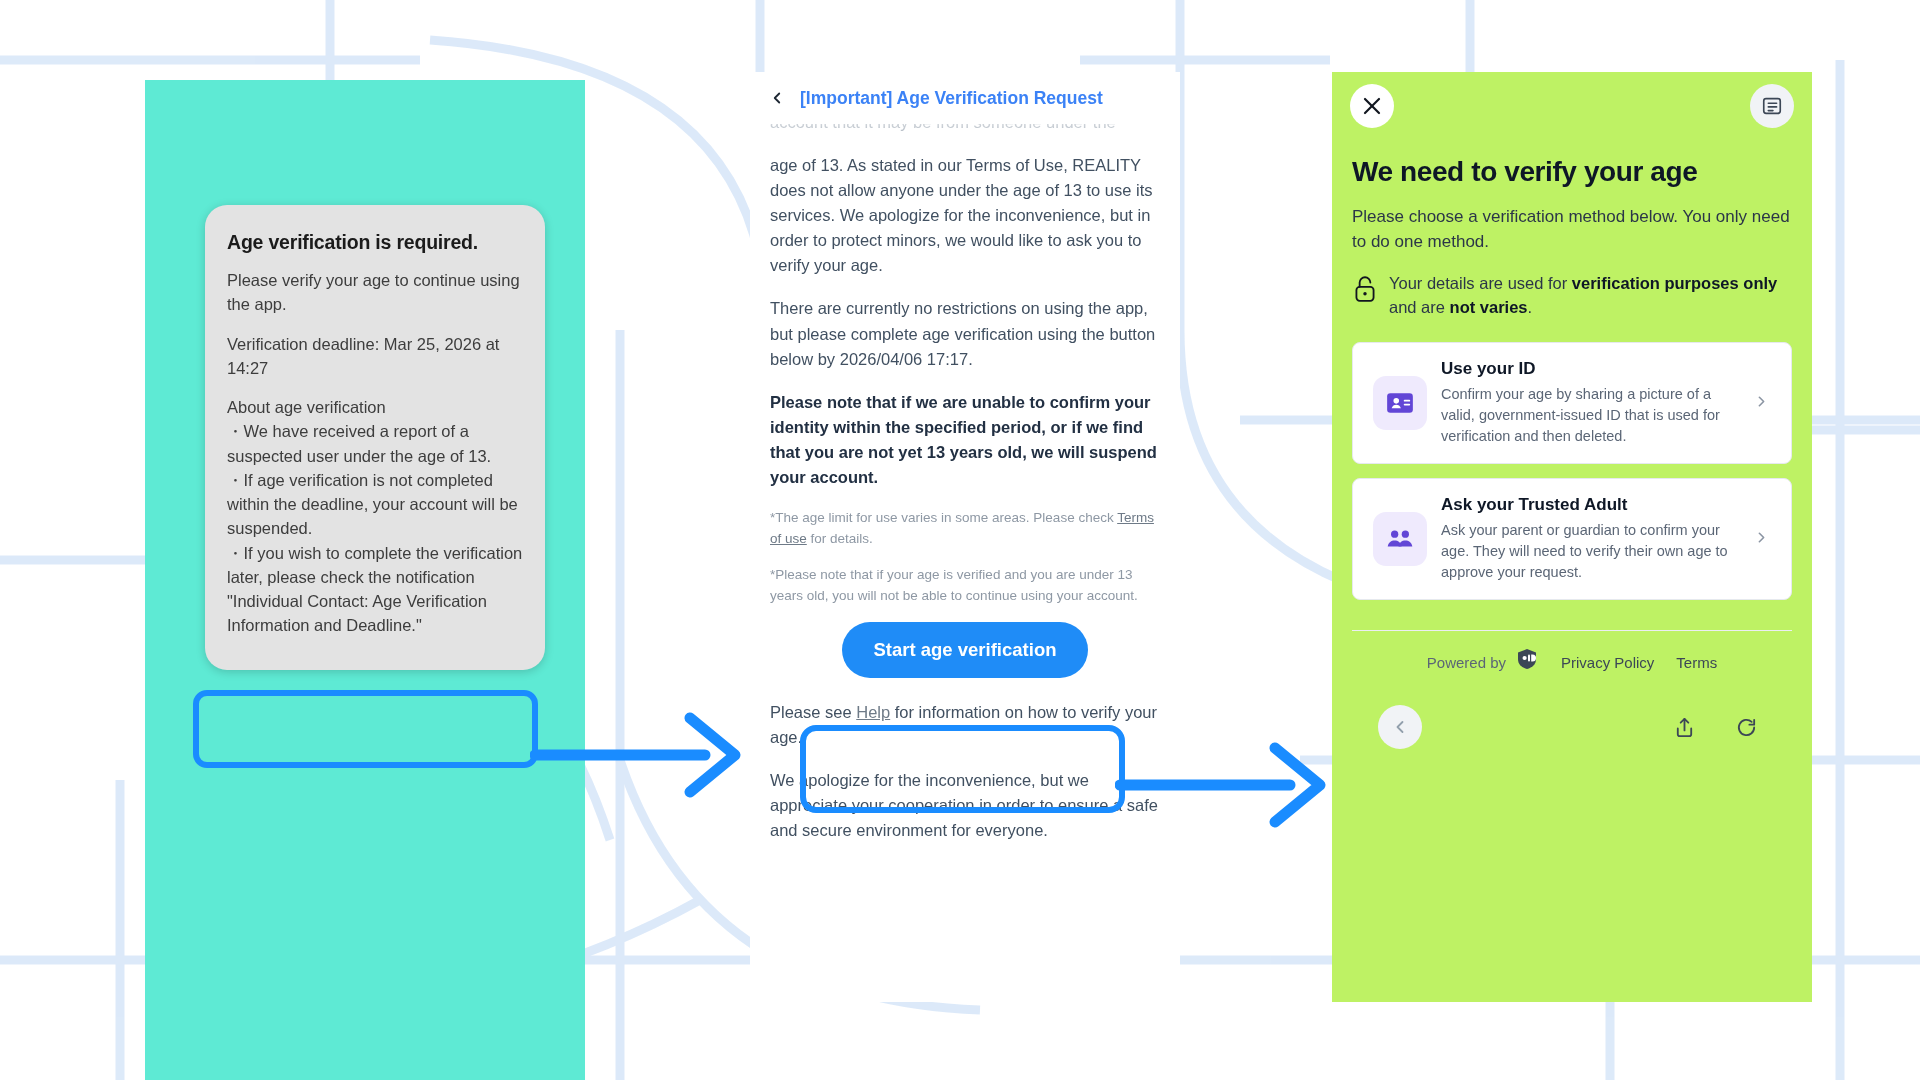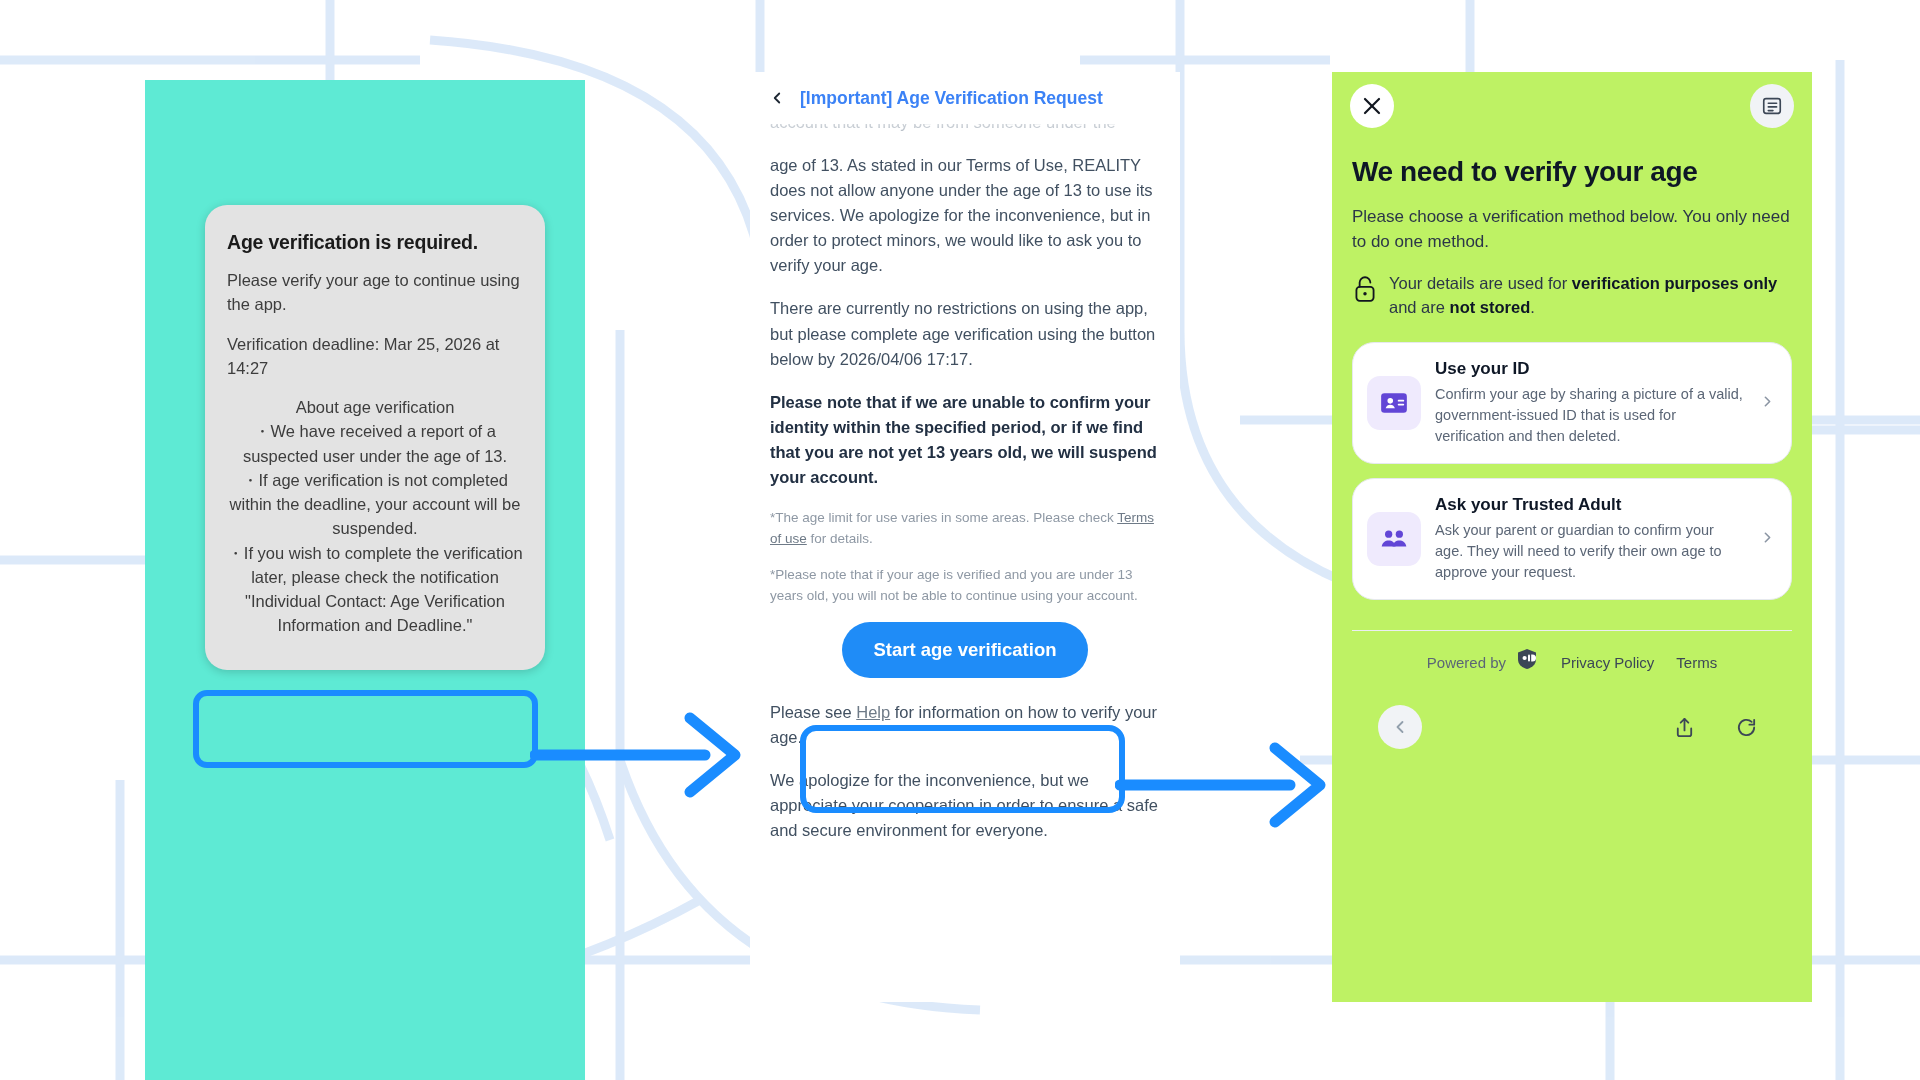--- a/index.html
+++ b/index.html
@@ -304,7 +304,7 @@
           <circle cx="12" cy="18.5" r="1.6" fill="#11161f" stroke="none"></circle>
         </svg>
         <div class="pn-text">
-          <span>Your details are used for </span><b>verification purposes only</b><span> and are </span><b>not stored</b><span>.</span>
+          <span>Your details are used for </span><b>verification purposes only</b><span> and are </span><b>not varies</b><span>.</span>
         </div>
       </div>
 

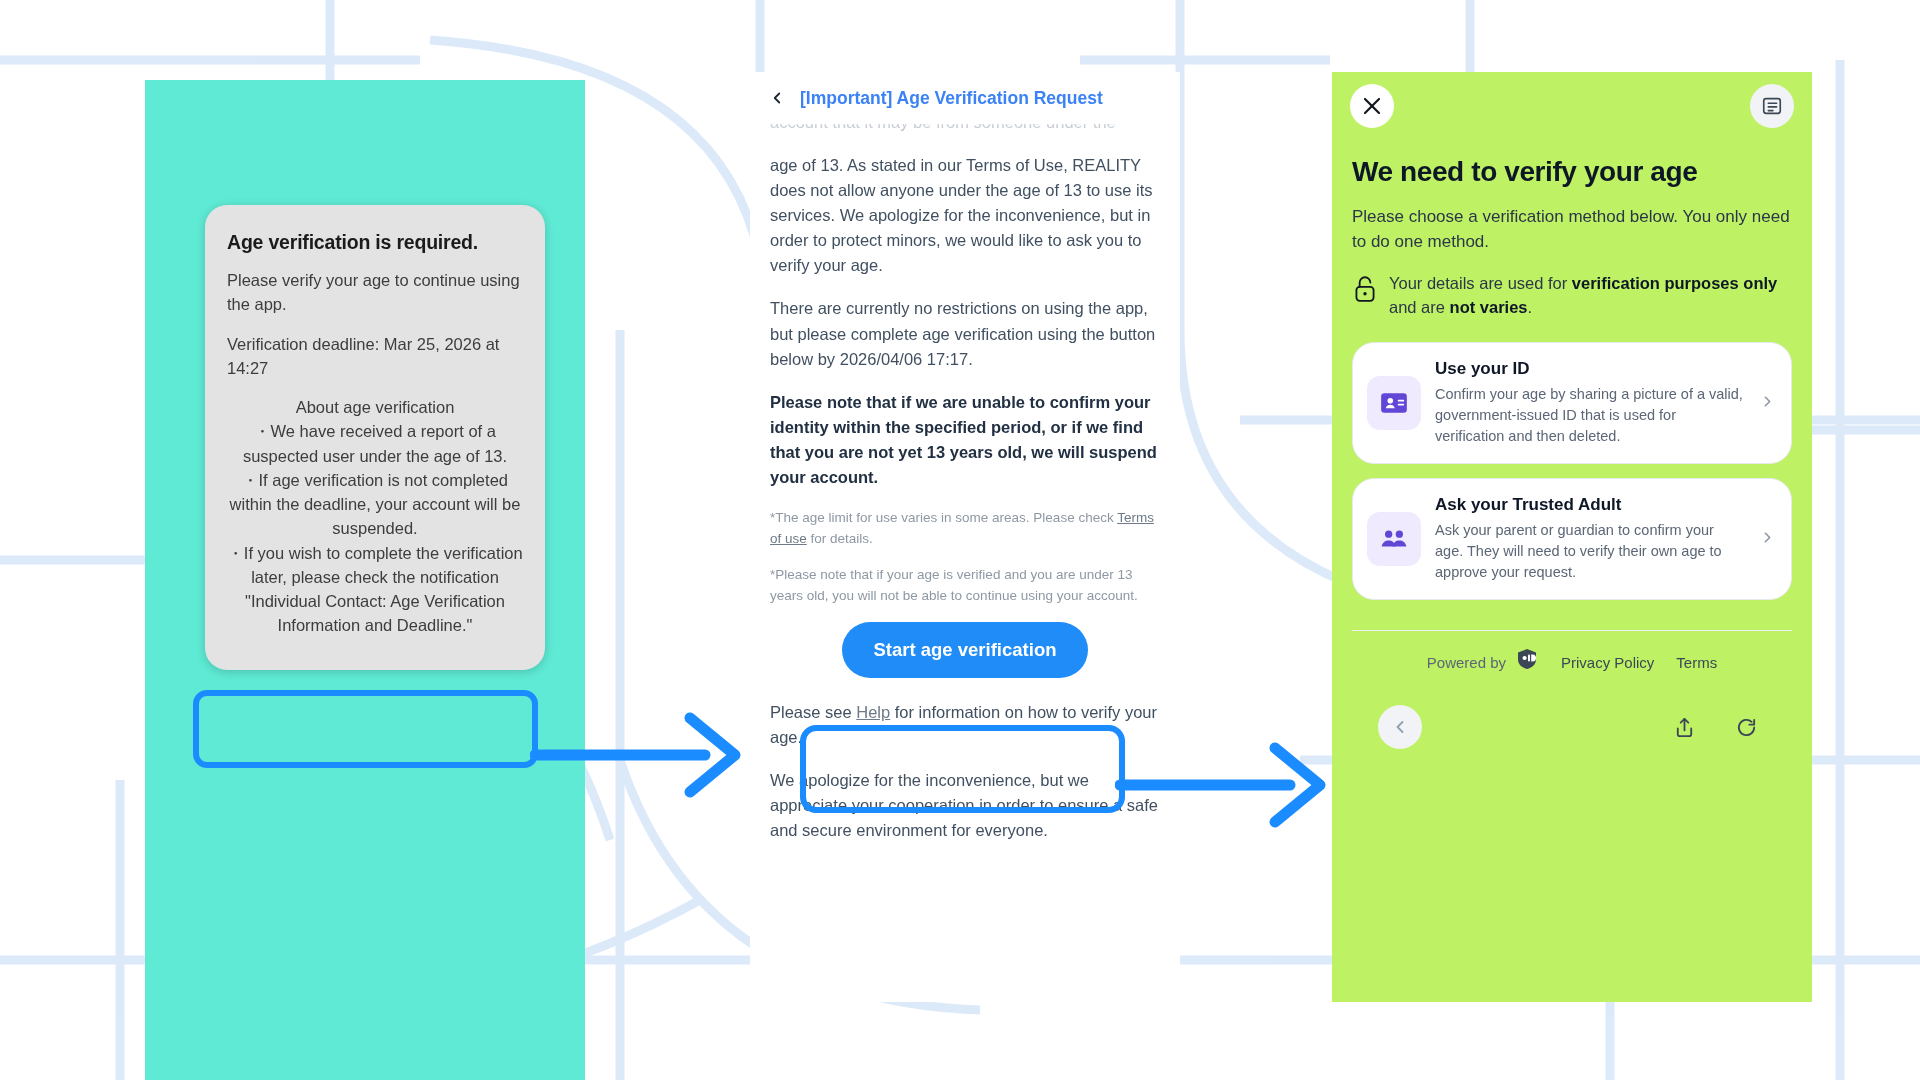--- a/index.html
+++ b/index.html
@@ -160,8 +160,8 @@
   .pn-text b { font-weight: bold; color: #0e1726; }
   .method-card {
     display: flex; align-items: center; gap: 14px;
-    border: 1px solid #e6e9ee; border-radius: 22px;
-    padding: 16px 14px; margin-bottom: 14px;
+    border: 1px solid #e6e9ee; border-radius: 8px;
+    padding: 16px 20px; margin-bottom: 14px;
     background: #ffffff; cursor: pointer;
   }
   .method-ico {

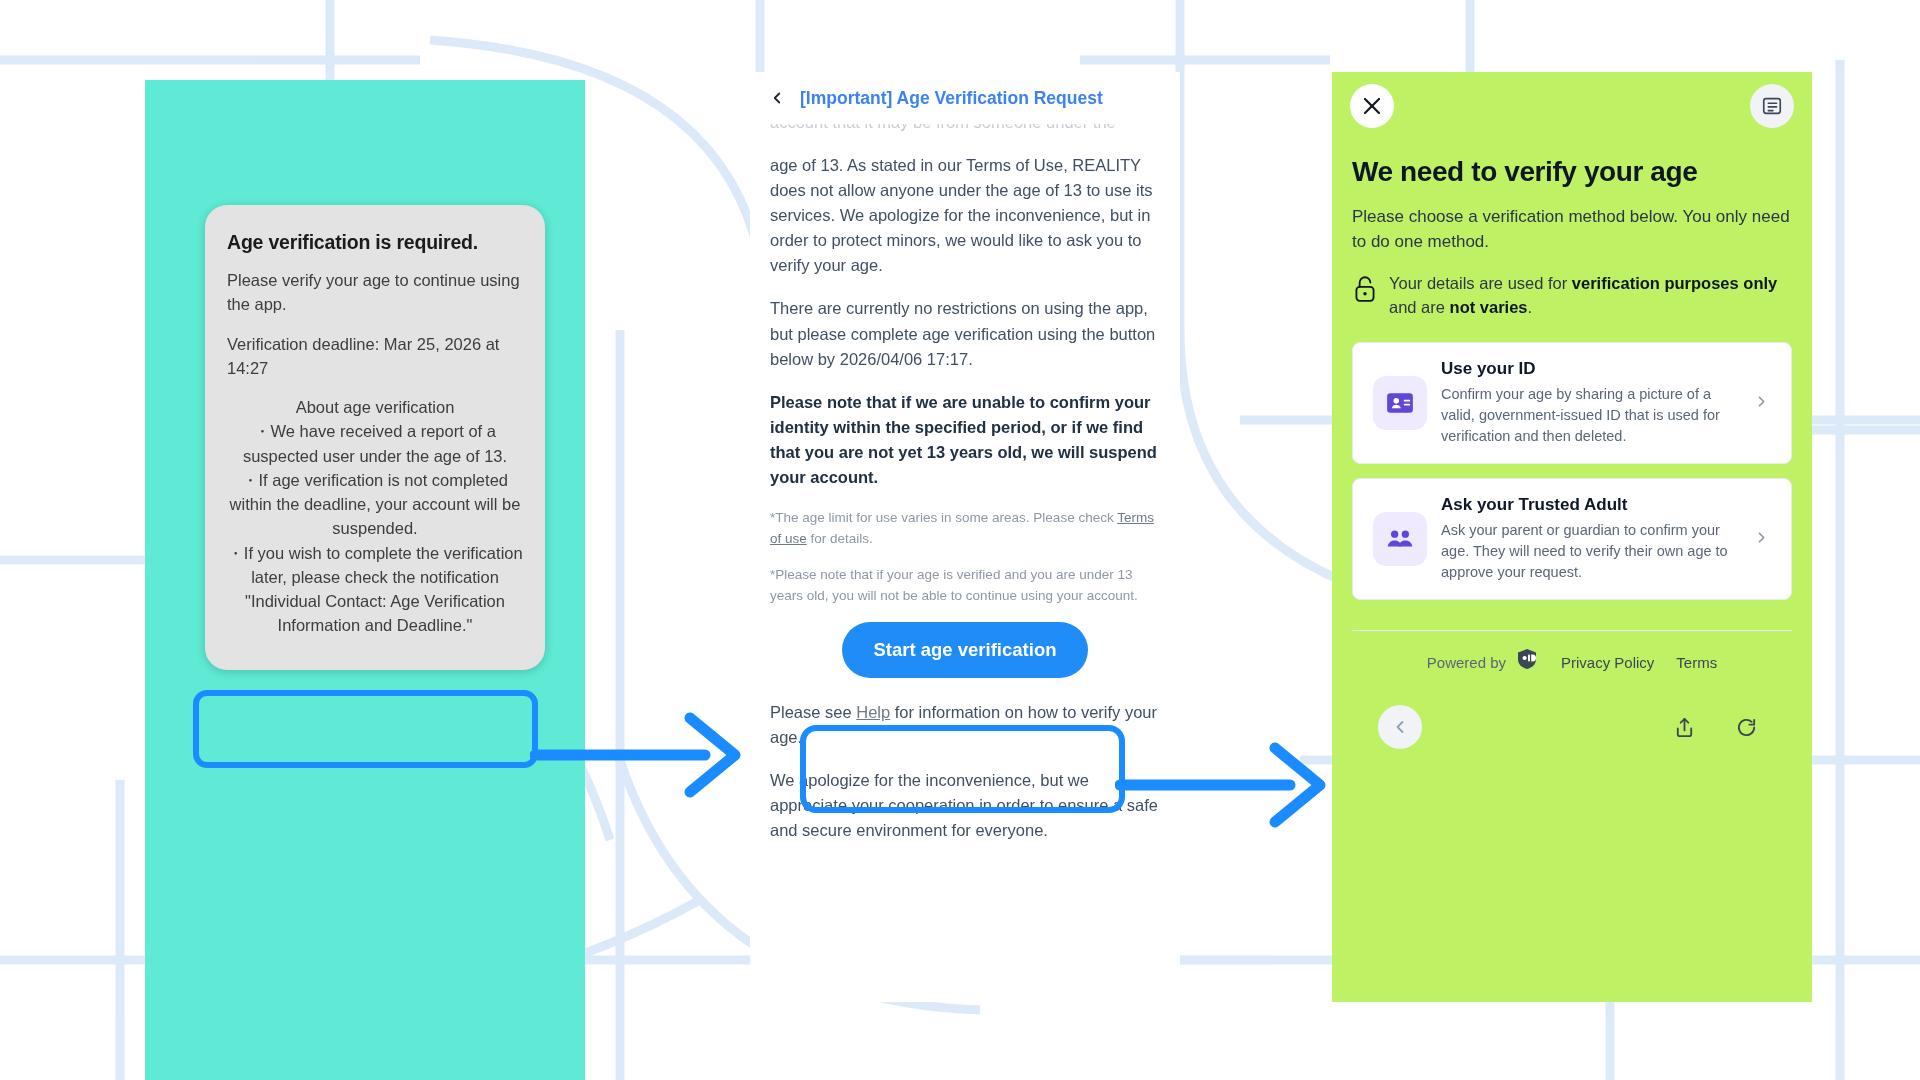--- a/index.html
+++ b/index.html
@@ -42,7 +42,7 @@
     font-size: 16.5px; color: #3d3d3d; line-height: 1.47;
     margin-bottom: 15px;
   }
-  .dlg-p:last-of-type { margin-bottom: 8px; text-align: center; }
+  .dlg-p:last-of-type { margin-bottom: 8px; }
   #confirm-button {
     margin-top: 22px;
     width: 100%; height: 52px;

